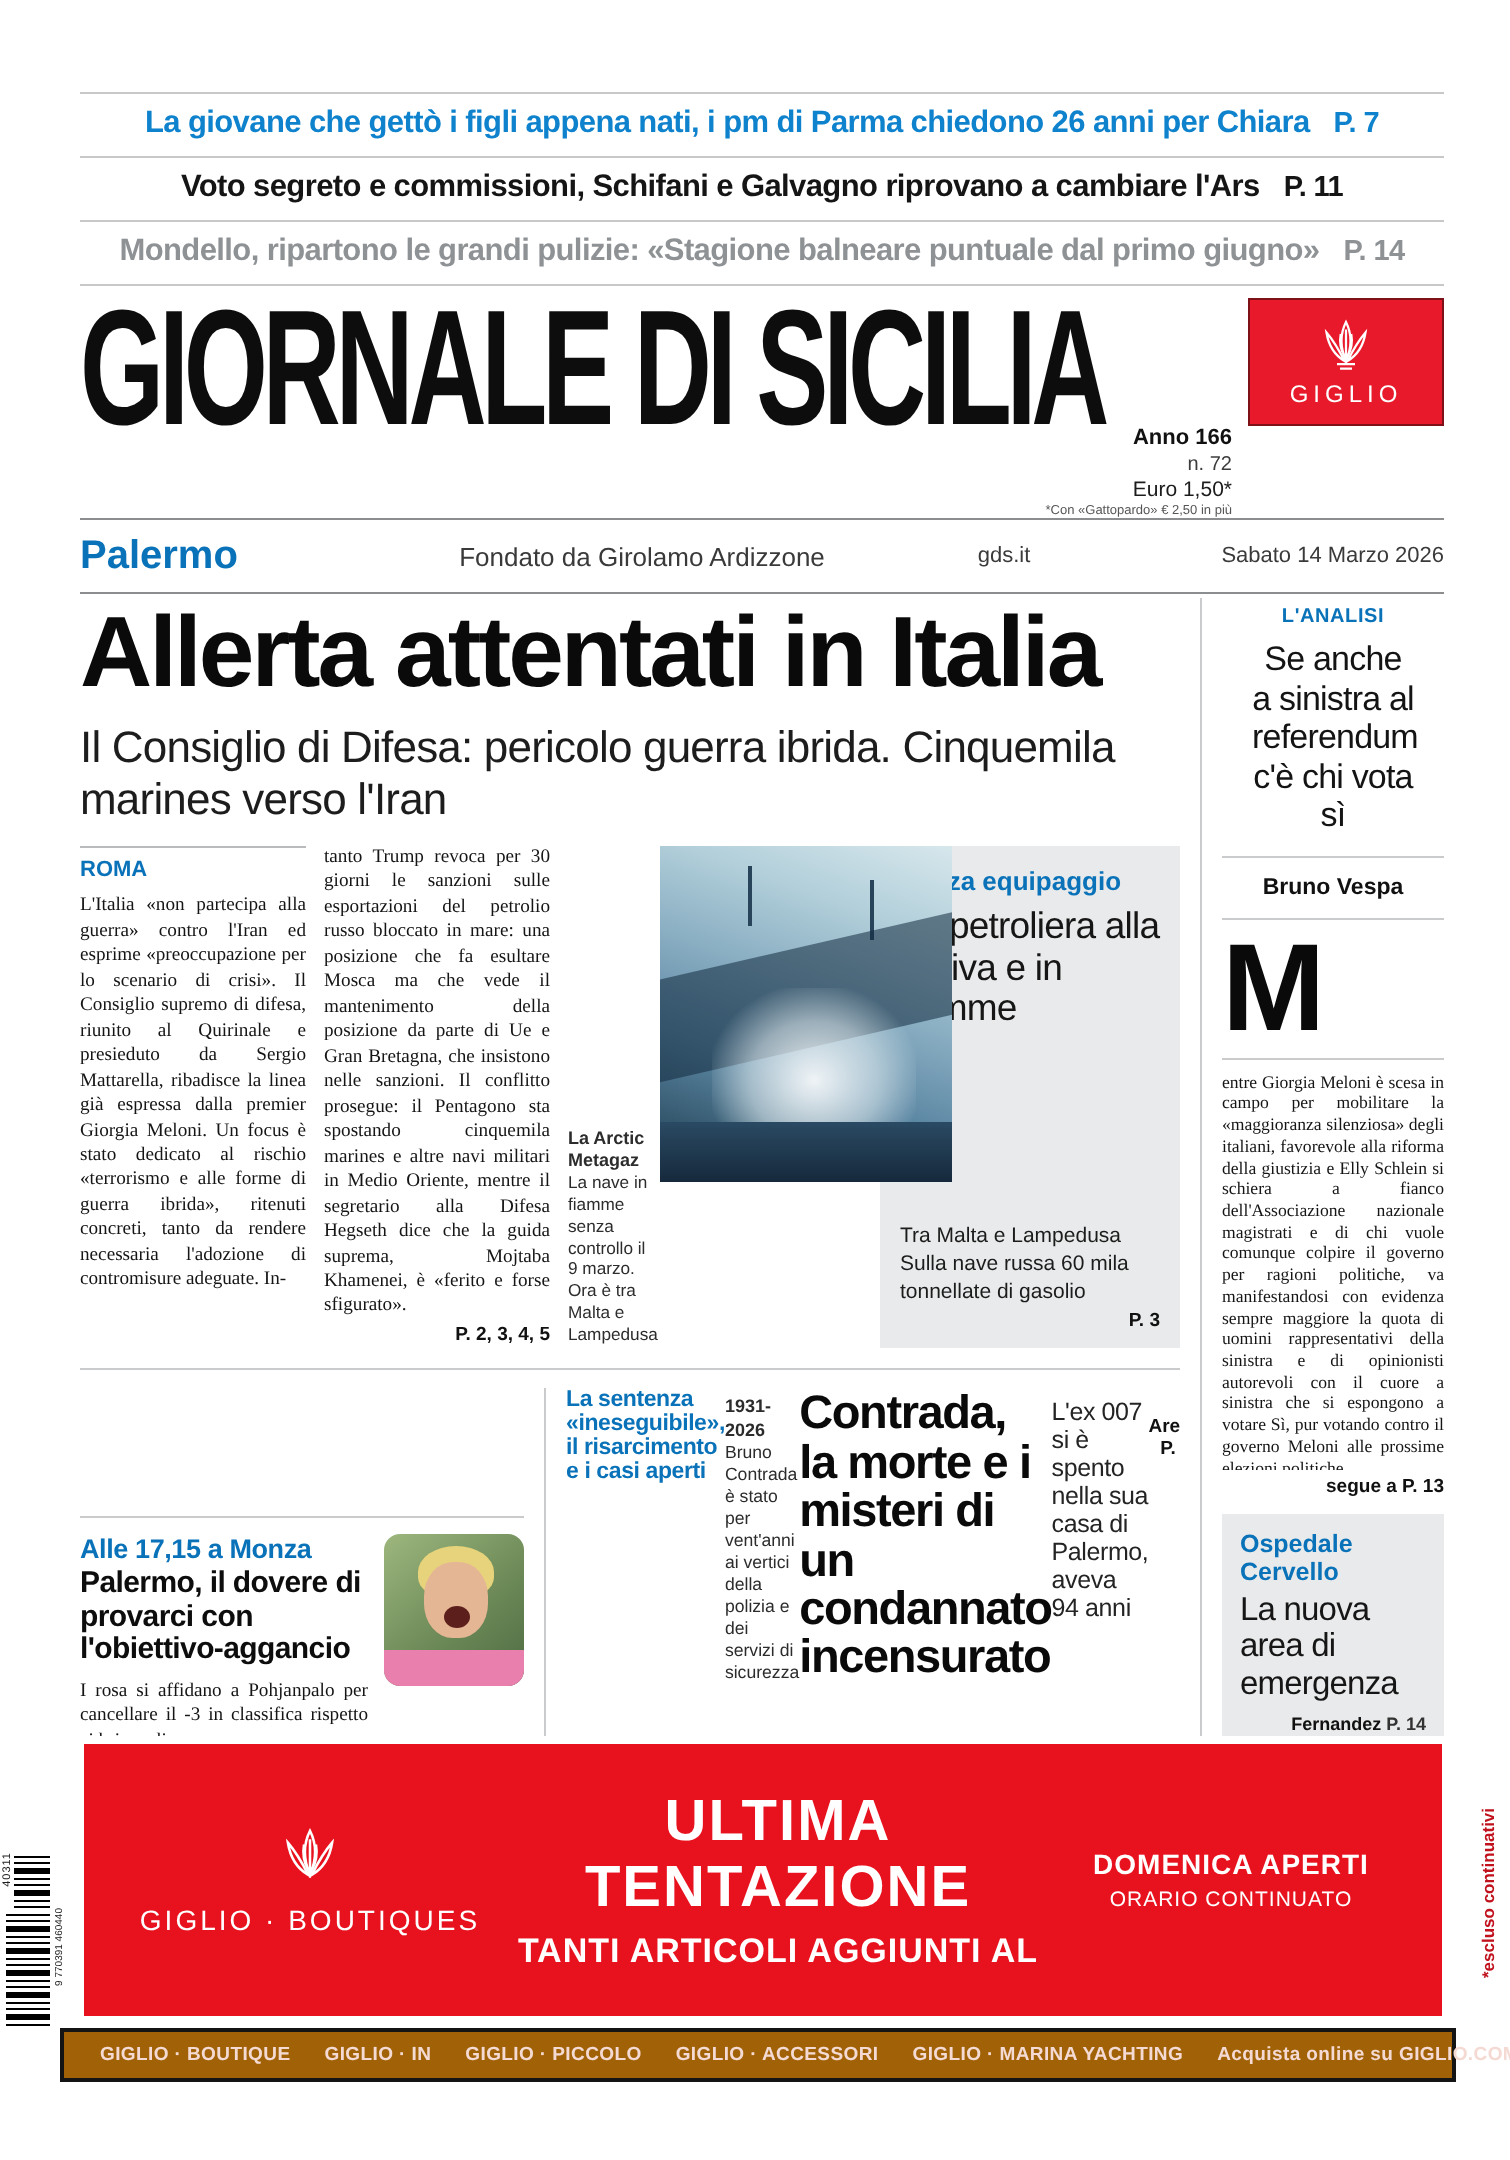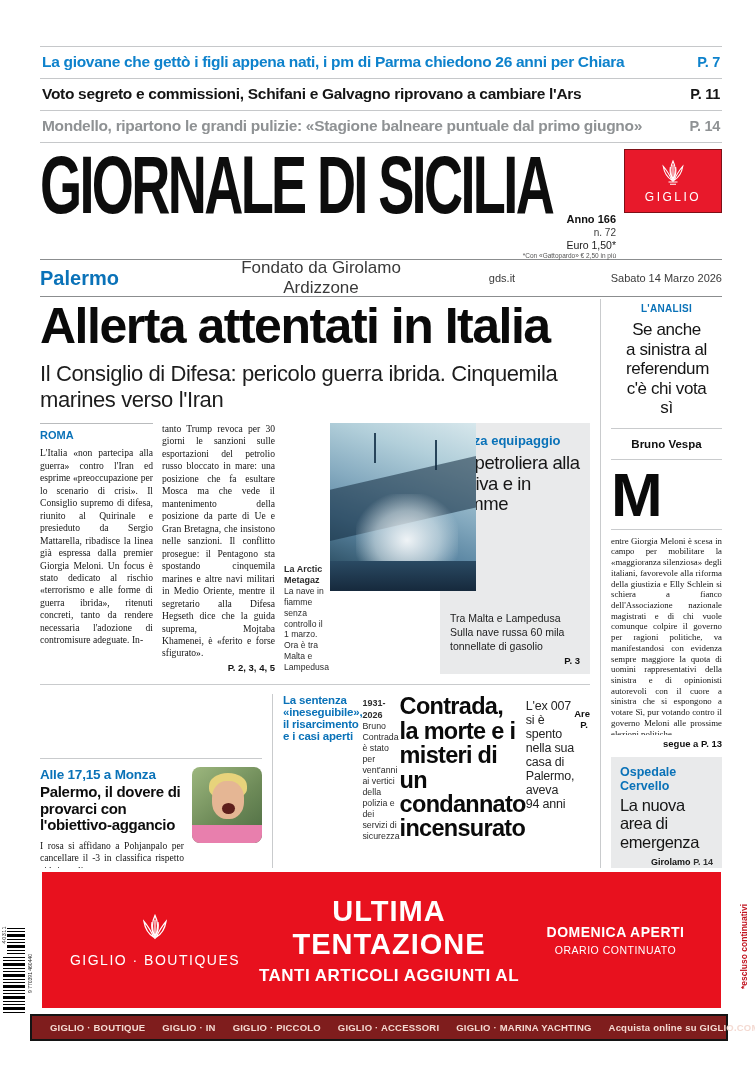--- a/index.html
+++ b/index.html
@@ -10,7 +10,7 @@
 
   
   .teasers{margin-top:46px}
-  .teaser{display:flex;justify-content:space-between;align-items:baseline;
+  .teaser{display:flex;justify-content:center;align-items:baseline;
           border-top:1px solid #c6c8ca;padding:6px 2px 7px;font-weight:bold;
           font-size:15.5px;letter-spacing:-.3px}
   .teaser:last-child{border-bottom:1px solid #c6c8ca}

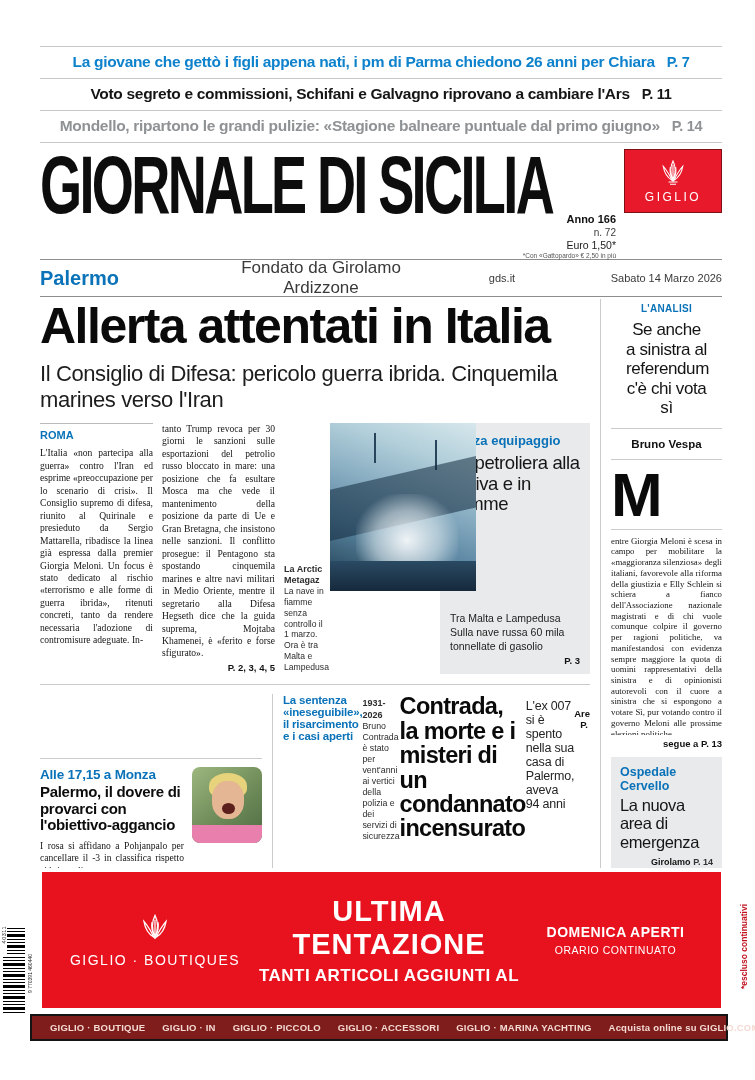--- a/index.html
+++ b/index.html
@@ -37,7 +37,7 @@
   .dateline{display:flex;align-items:center;border-top:1px solid #8b8d8f;border-bottom:1px solid #8b8d8f;
             height:38px;margin-top:2px}
   .dl-city{color:#0a72b8;font-weight:bold;font-size:20px;flex:0 0 170px}
-  .dl-founded{flex:1;text-align:center;font-size:17px;color:#3a3a3a}
+  .dl-founded{flex:1;text-align:center;font-size:13px;color:#3a3a3a}
   .dl-site{flex:0 0 140px;text-align:center;font-size:11px;color:#3a3a3a}
   .dl-date{flex:0 0 150px;text-align:right;font-size:11px;color:#3a3a3a}
 

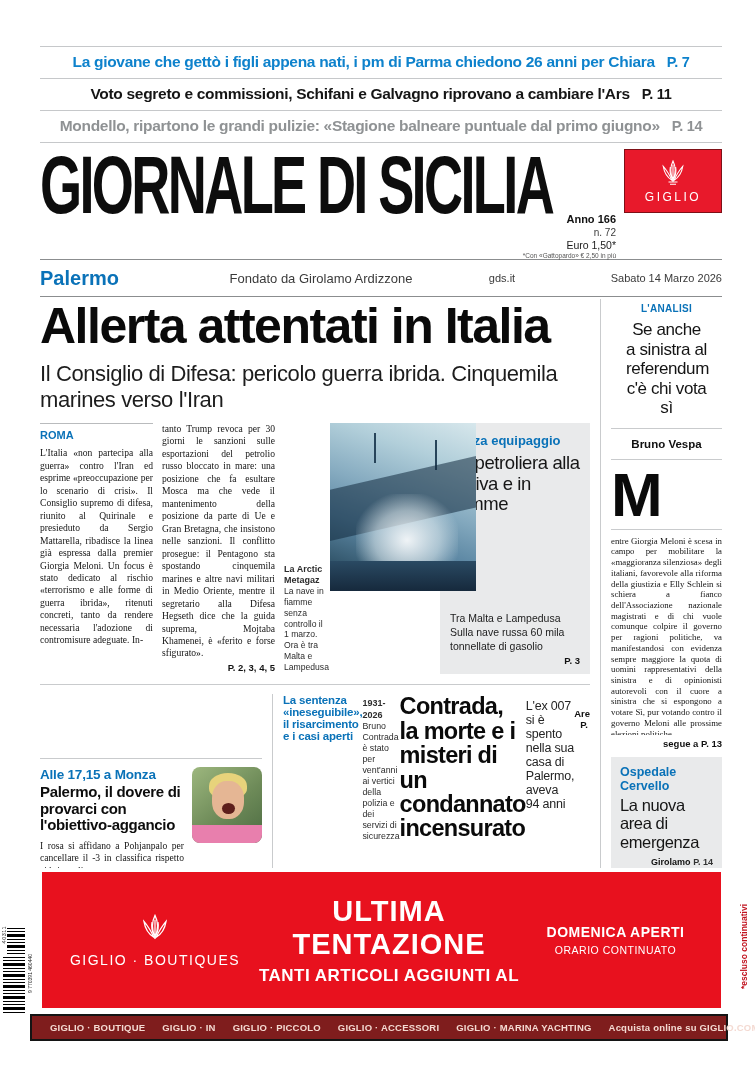--- a/index.html
+++ b/index.html
@@ -232,7 +232,7 @@
           <div class="tphoto">
             <div class="pcaption">
               <b>La Arctic Metagaz</b>
-              <span>La nave in fiamme senza controllo il 1 marzo. Ora è tra Malta e Lampedusa</span>
+              <span>La nave in fiamme senza controllo il 9 marzo. Ora è tra Malta e Lampedusa</span>
             </div>
             <div class="ship-photo">
               <div class="mast1"></div>

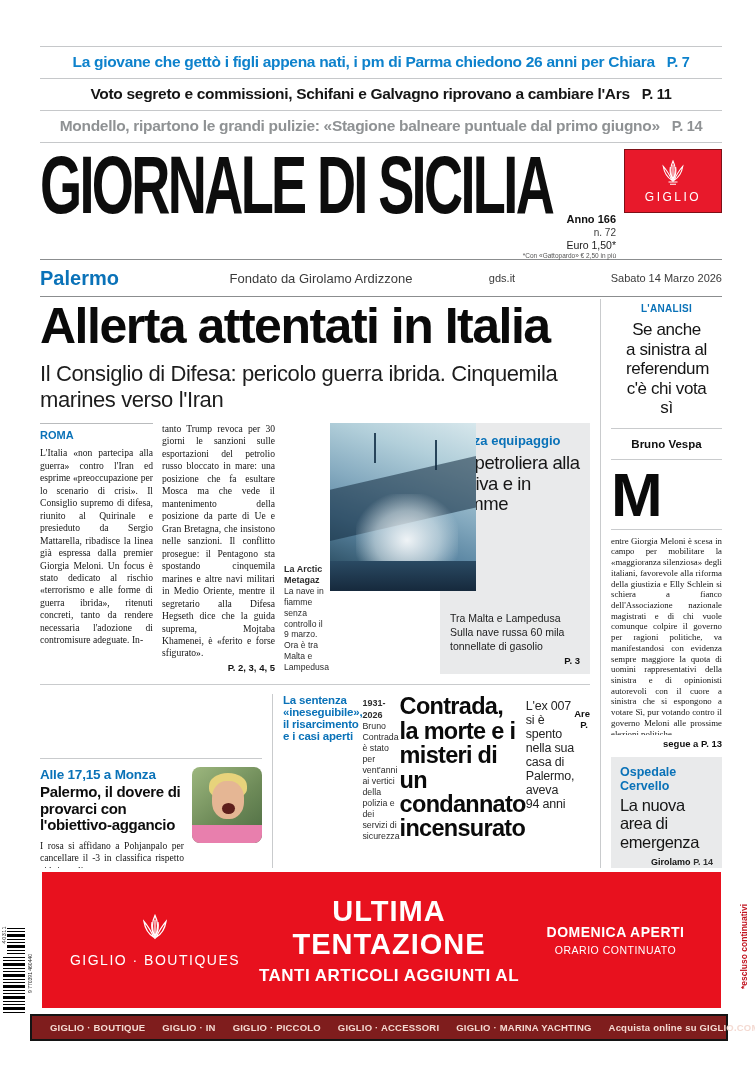--- a/index.html
+++ b/index.html
@@ -321,7 +321,7 @@
           <div class="cerv-kicker">Ospedale Cervello</div>
           <div class="cerv-title">La nuova area di emergenza</div>
           <div class="cerv-by">
-            <span>Girolamo</span> <span class="pg">P. 14</span>
+            <span>Fernandez</span> <span class="pg">P. 14</span>
           </div>
         </div>
       </aside>

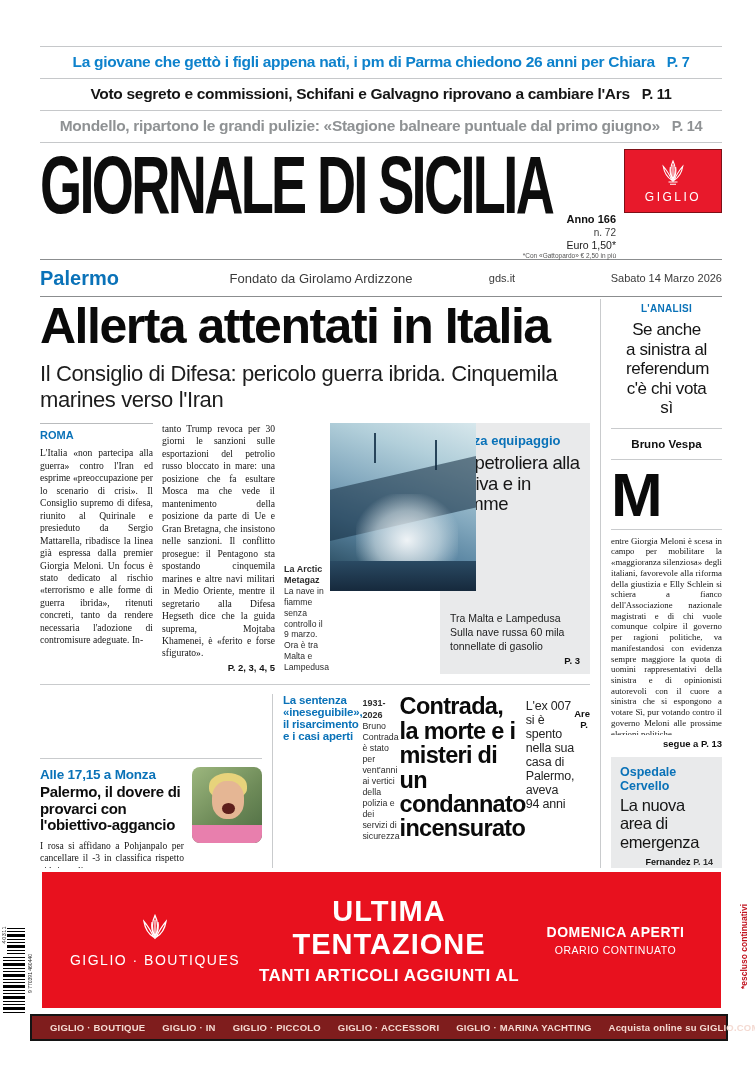--- a/index.html
+++ b/index.html
@@ -157,7 +157,7 @@
            font-size:5px;color:#222}
 
   
-  .bottom-bar{position:absolute;left:30px;right:27px;top:1014px;height:27px;background:#7f1d1d;
+  .bottom-bar{position:absolute;left:30px;right:27px;top:1014px;height:27px;background:#a16207;
               border:2px solid #141414;display:flex;align-items:center;gap:17px;padding:0 18px;
               color:#f4dad2;font-weight:bold;font-size:9.5px;letter-spacing:.2px;white-space:nowrap}
   .bottom-bar .cta{margin-left:auto}

